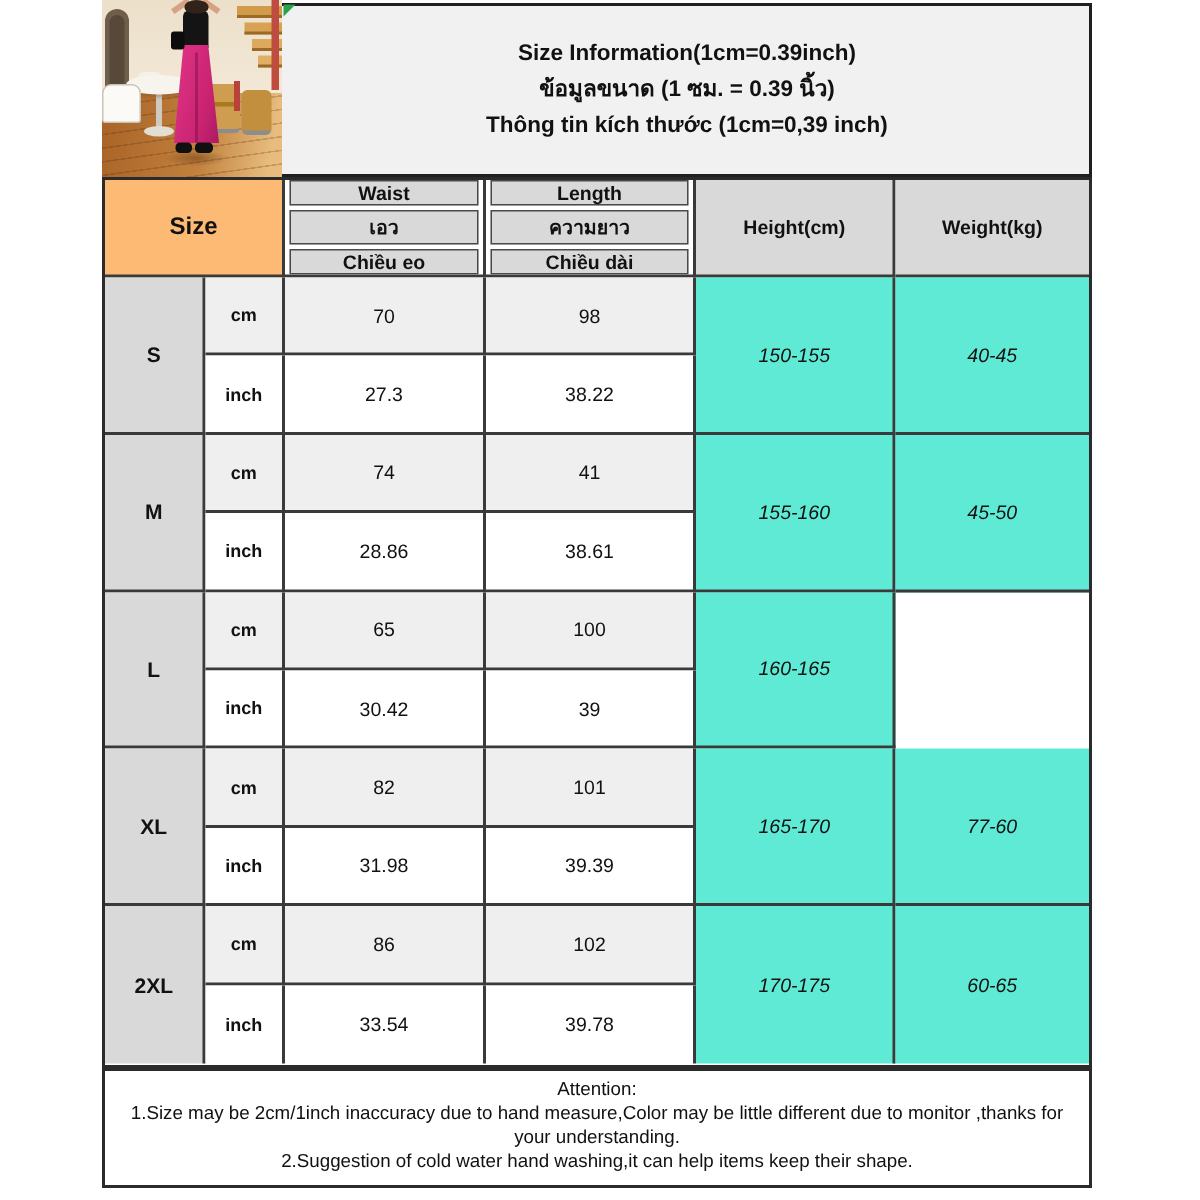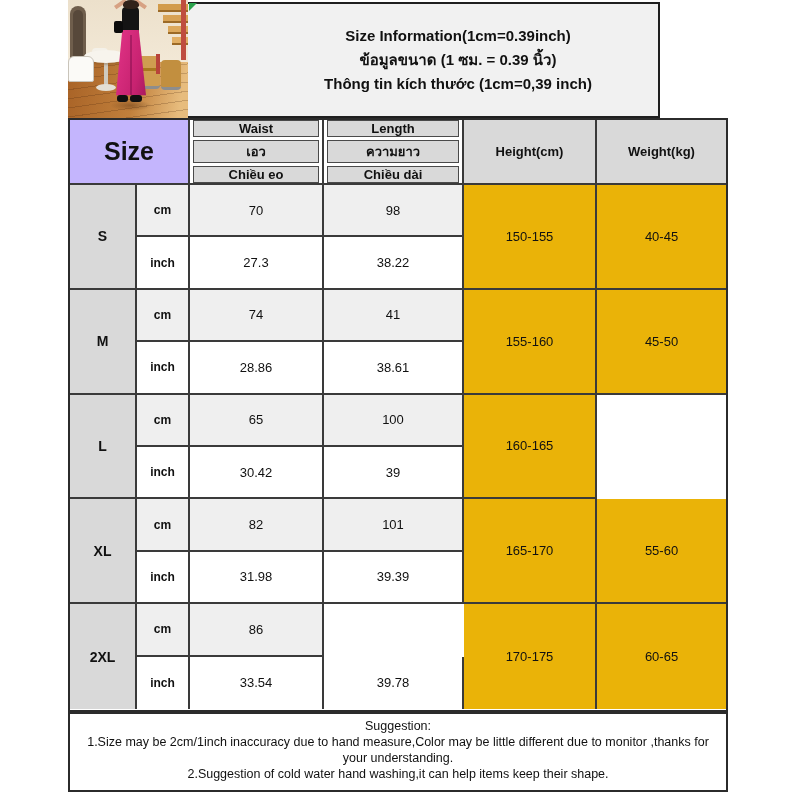--- a/index.html
+++ b/index.html
@@ -8,7 +8,7 @@
 
   
   .title-cell {
-    position:absolute; left:68px; top:2px; width:592px; height:116px;
+    position:absolute; left:68px; top:2px; width:660px; height:116px;
     box-sizing:border-box; background:#f1f1f1; border:2px solid #1f1f1f;
   }
   .title-text {

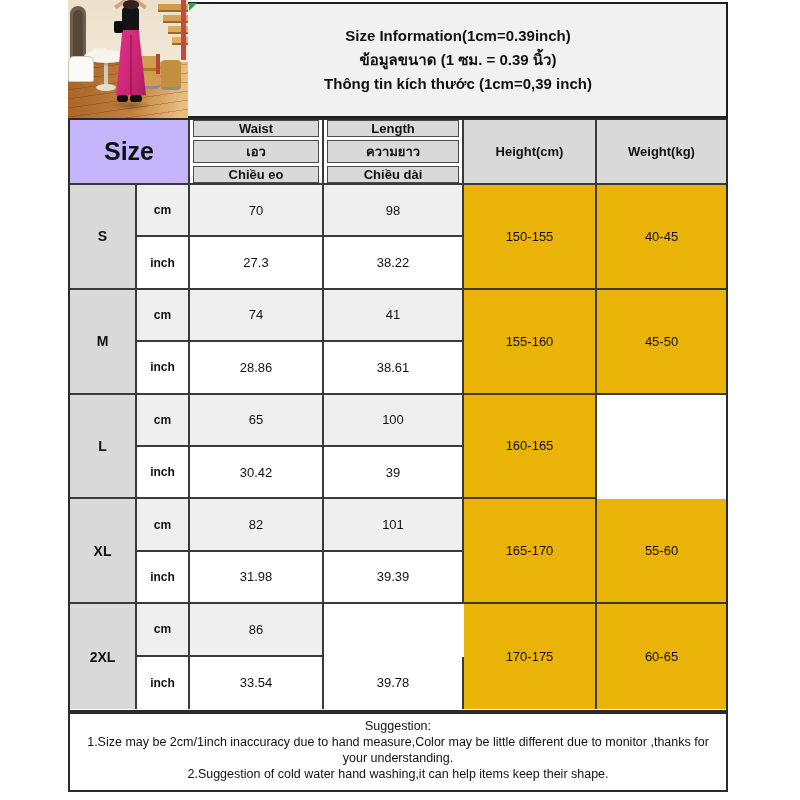--- a/index.html
+++ b/index.html
@@ -80,7 +80,7 @@
   }
   .last-col { border-right:none; }
   .last-row { border-bottom:none; }
-  .size-hdr { background:#c4b5fd; font-size:25px; font-weight:bold; }
+  .size-hdr { background:#fdba74; font-size:16px; font-weight:bold; }
   .hdr-col { background:#ffffff; flex-direction:column; padding:2px 3px 3px; gap:3px; }
   .hdr-box {
     box-sizing:border-box; width:100%; flex:1; background:#d9d9d9; border:1px solid #4a4a4a;

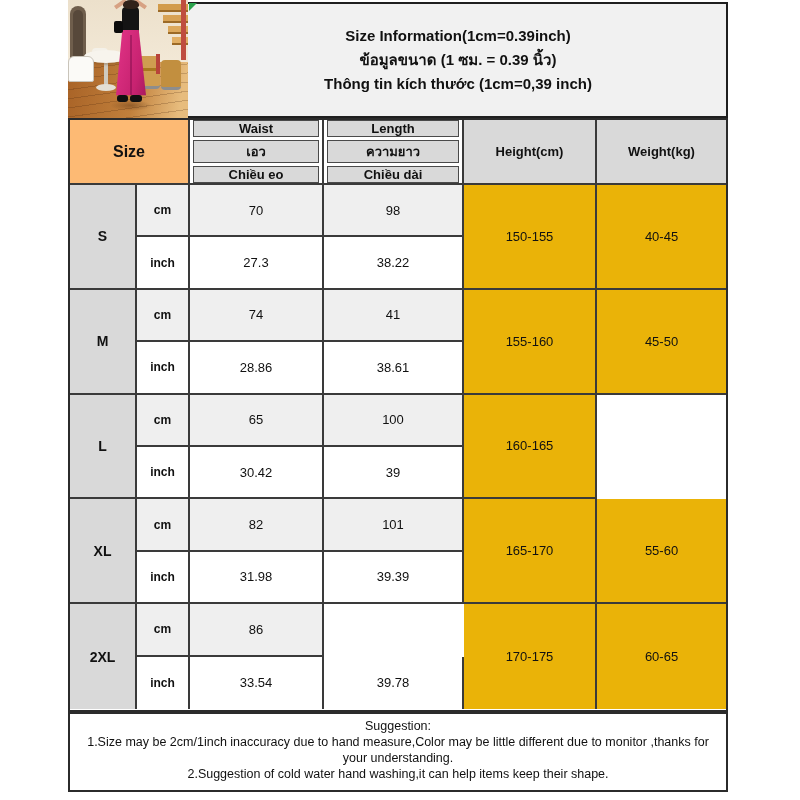--- a/index.html
+++ b/index.html
@@ -91,7 +91,7 @@
   .size-cell { background:#d9d9d9; font-size:14px; font-weight:bold; }
   .unit-cell { font-size:12px; font-weight:bold; }
   .val-cell  { font-size:13px; }
-  .range-cell{ background:#eab308; font-size:13px; }
+  .range-cell{ background:#5eead4; font-size:13px;font-style:italic; }
   .cm  { background:#efefef; }
   .inch{ background:#ffffff; }
 

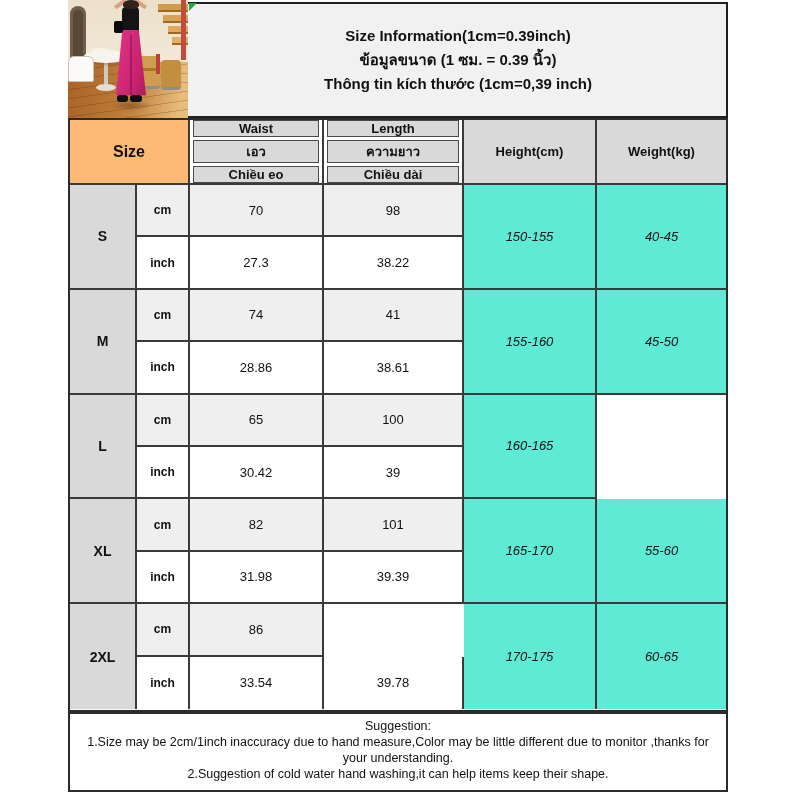--- a/index.html
+++ b/index.html
@@ -193,7 +193,7 @@
     <div class="cell val-cell cm" style="grid-area:8/3/9/4">82</div>
     <div class="cell val-cell cm" style="grid-area:8/4/9/5">101</div>
     <div class="cell range-cell" style="grid-area:8/5/10/6">165-170</div>
-    <div class="cell range-cell last-col" style="grid-area:8/6/10/7">55-60</div>
+    <div class="cell range-cell last-col" style="grid-area:8/6/10/7">77-60</div>
     <div class="cell unit-cell inch" style="grid-area:9/2/10/3">inch</div>
     <div class="cell val-cell inch" style="grid-area:9/3/10/4">31.98</div>
     <div class="cell val-cell inch" style="grid-area:9/4/10/5">39.39</div>

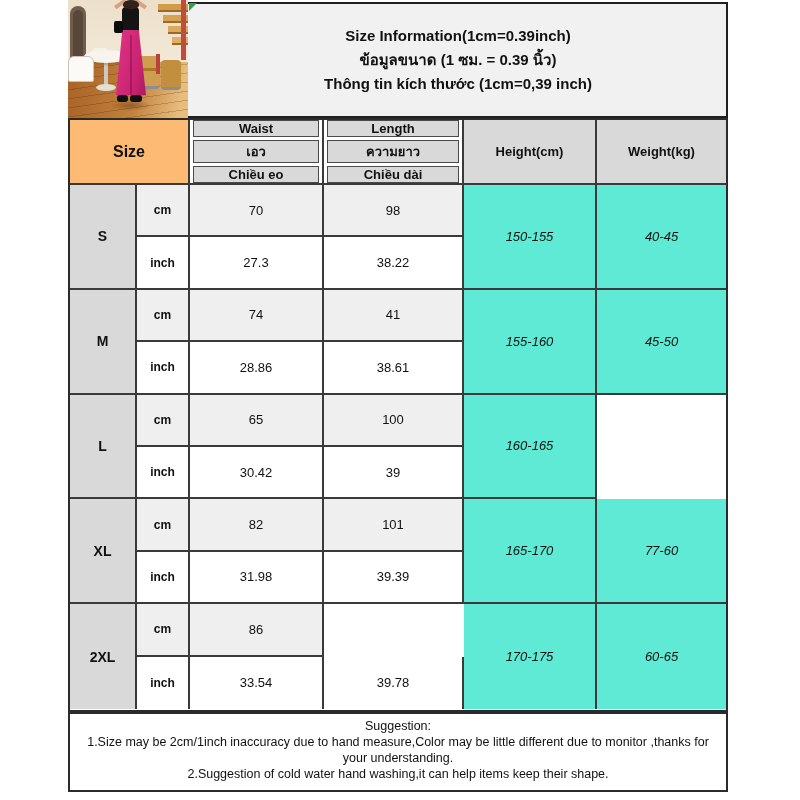--- a/index.html
+++ b/index.html
@@ -201,6 +201,7 @@
     <div class="cell size-cell last-row" style="grid-area:10/1/12/2">2XL</div>
     <div class="cell unit-cell cm" style="grid-area:10/2/11/3">cm</div>
     <div class="cell val-cell cm" style="grid-area:10/3/11/4">86</div>
+    <div class="cell val-cell cm" style="grid-area:10/4/11/5">102</div>
     <div class="cell range-cell last-row" style="grid-area:10/5/12/6">170-175</div>
     <div class="cell range-cell last-col last-row" style="grid-area:10/6/12/7">60-65</div>
     <div class="cell unit-cell inch last-row" style="grid-area:11/2/12/3">inch</div>

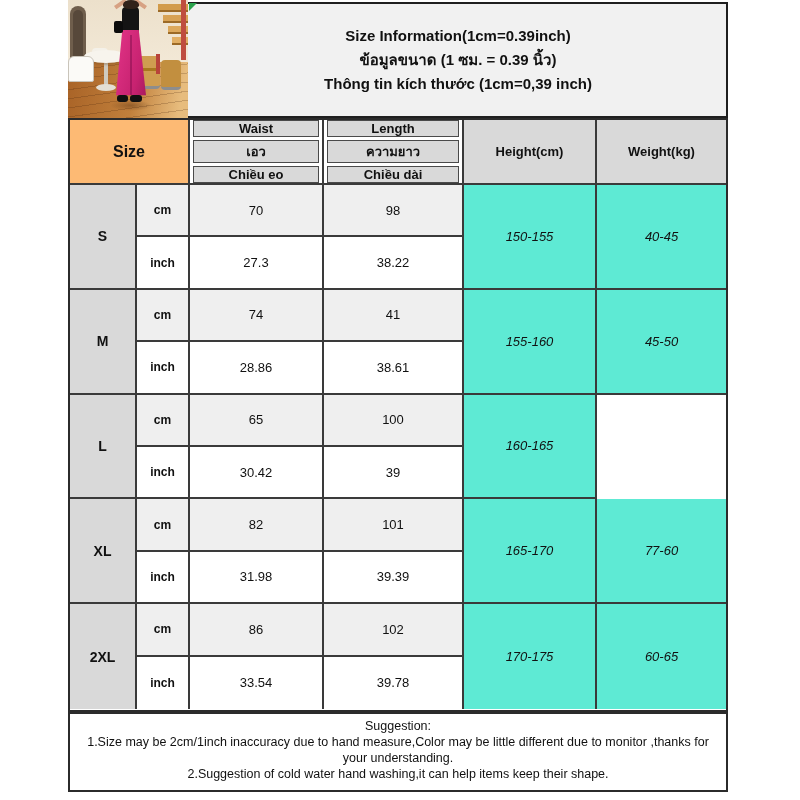--- a/index.html
+++ b/index.html
@@ -211,7 +211,7 @@
   </div>
 
   <div class="attention">
-    <div>Suggestion:</div>
+    <div>Attention:</div>
     <div>1.Size may be 2cm/1inch inaccuracy due to hand measure,Color may be little different due to monitor ,thanks for your understanding.</div>
     <div>2.Suggestion of cold water hand washing,it can help items keep their shape.</div>
   </div>

